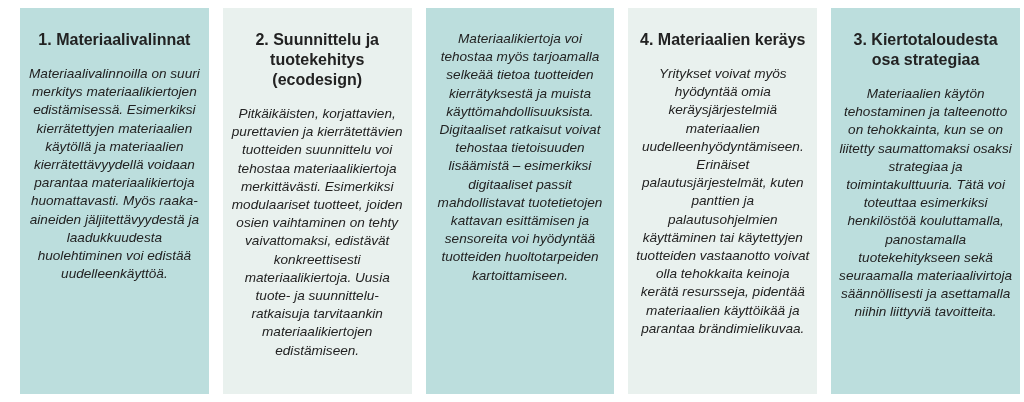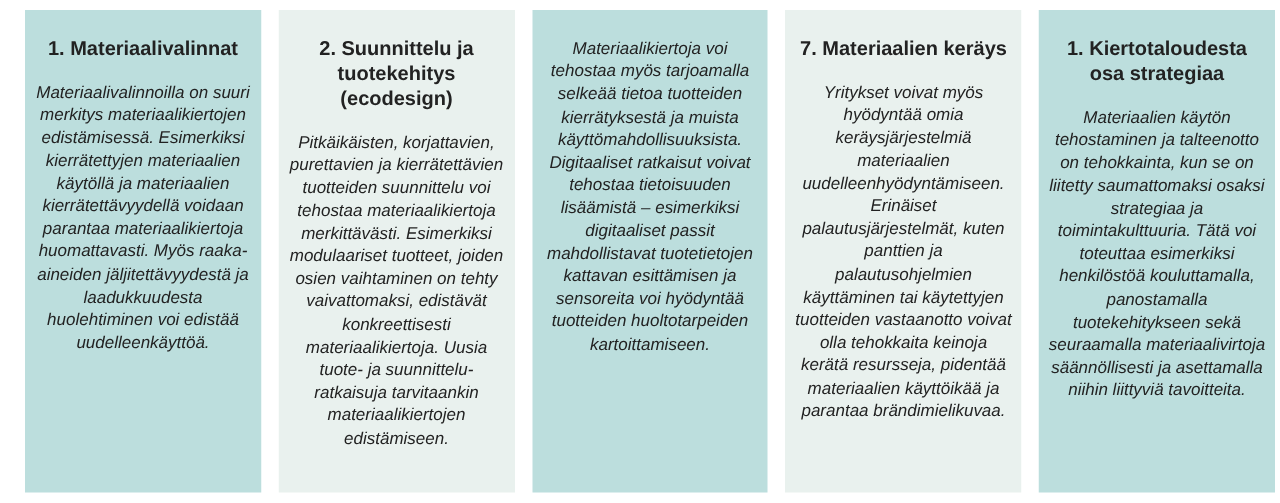--- a/index.html
+++ b/index.html
@@ -64,7 +64,7 @@
     </section>
 
     <section class="card card--light">
-      <h2 class="card-title">7. Materiaalien keräys</h2>
+      <h2 class="card-title">4. Materiaalien keräys</h2>
       <p class="card-body">Yritykset voivat myös hyödyntää omia keräysjärjestelmiä materiaalien uudelleenhyödyntämiseen. Erinäiset palautusjärjestelmät, kuten panttien ja palautusohjelmien käyttäminen tai käytettyjen tuotteiden vastaanotto voivat olla tehokkaita keinoja kerätä resursseja, pidentää materiaalien käyttöikää ja parantaa brändimielikuvaa.</p>
     </section>
 

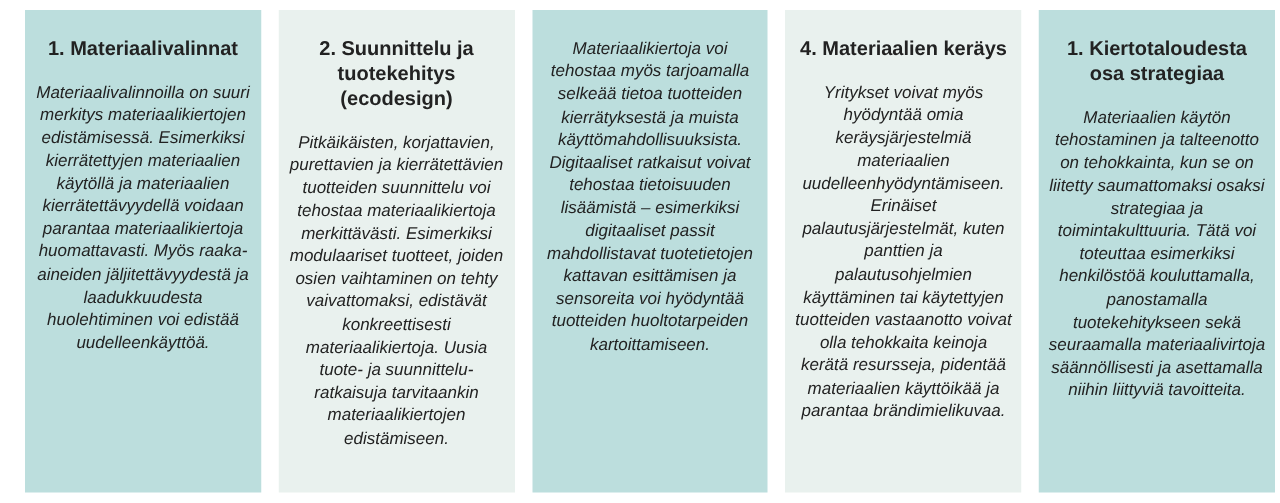--- a/index.html
+++ b/index.html
@@ -69,7 +69,7 @@
     </section>
 
     <section class="card card--teal">
-      <h2 class="card-title">1. Kiertotaloudesta osa strategiaa</h2>
+      <h2 class="card-title">3. Kiertotaloudesta osa strategiaa</h2>
       <p class="card-body">Materiaalien käytön tehostaminen ja talteenotto on tehokkainta, kun se on liitetty saumattomaksi osaksi strategiaa ja toimintakulttuuria. Tätä voi toteuttaa esimerkiksi henkilöstöä kouluttamalla, panostamalla tuotekehitykseen sekä seuraamalla materiaalivirtoja säännöllisesti ja asettamalla niihin liittyviä tavoitteita.</p>
     </section>
 

